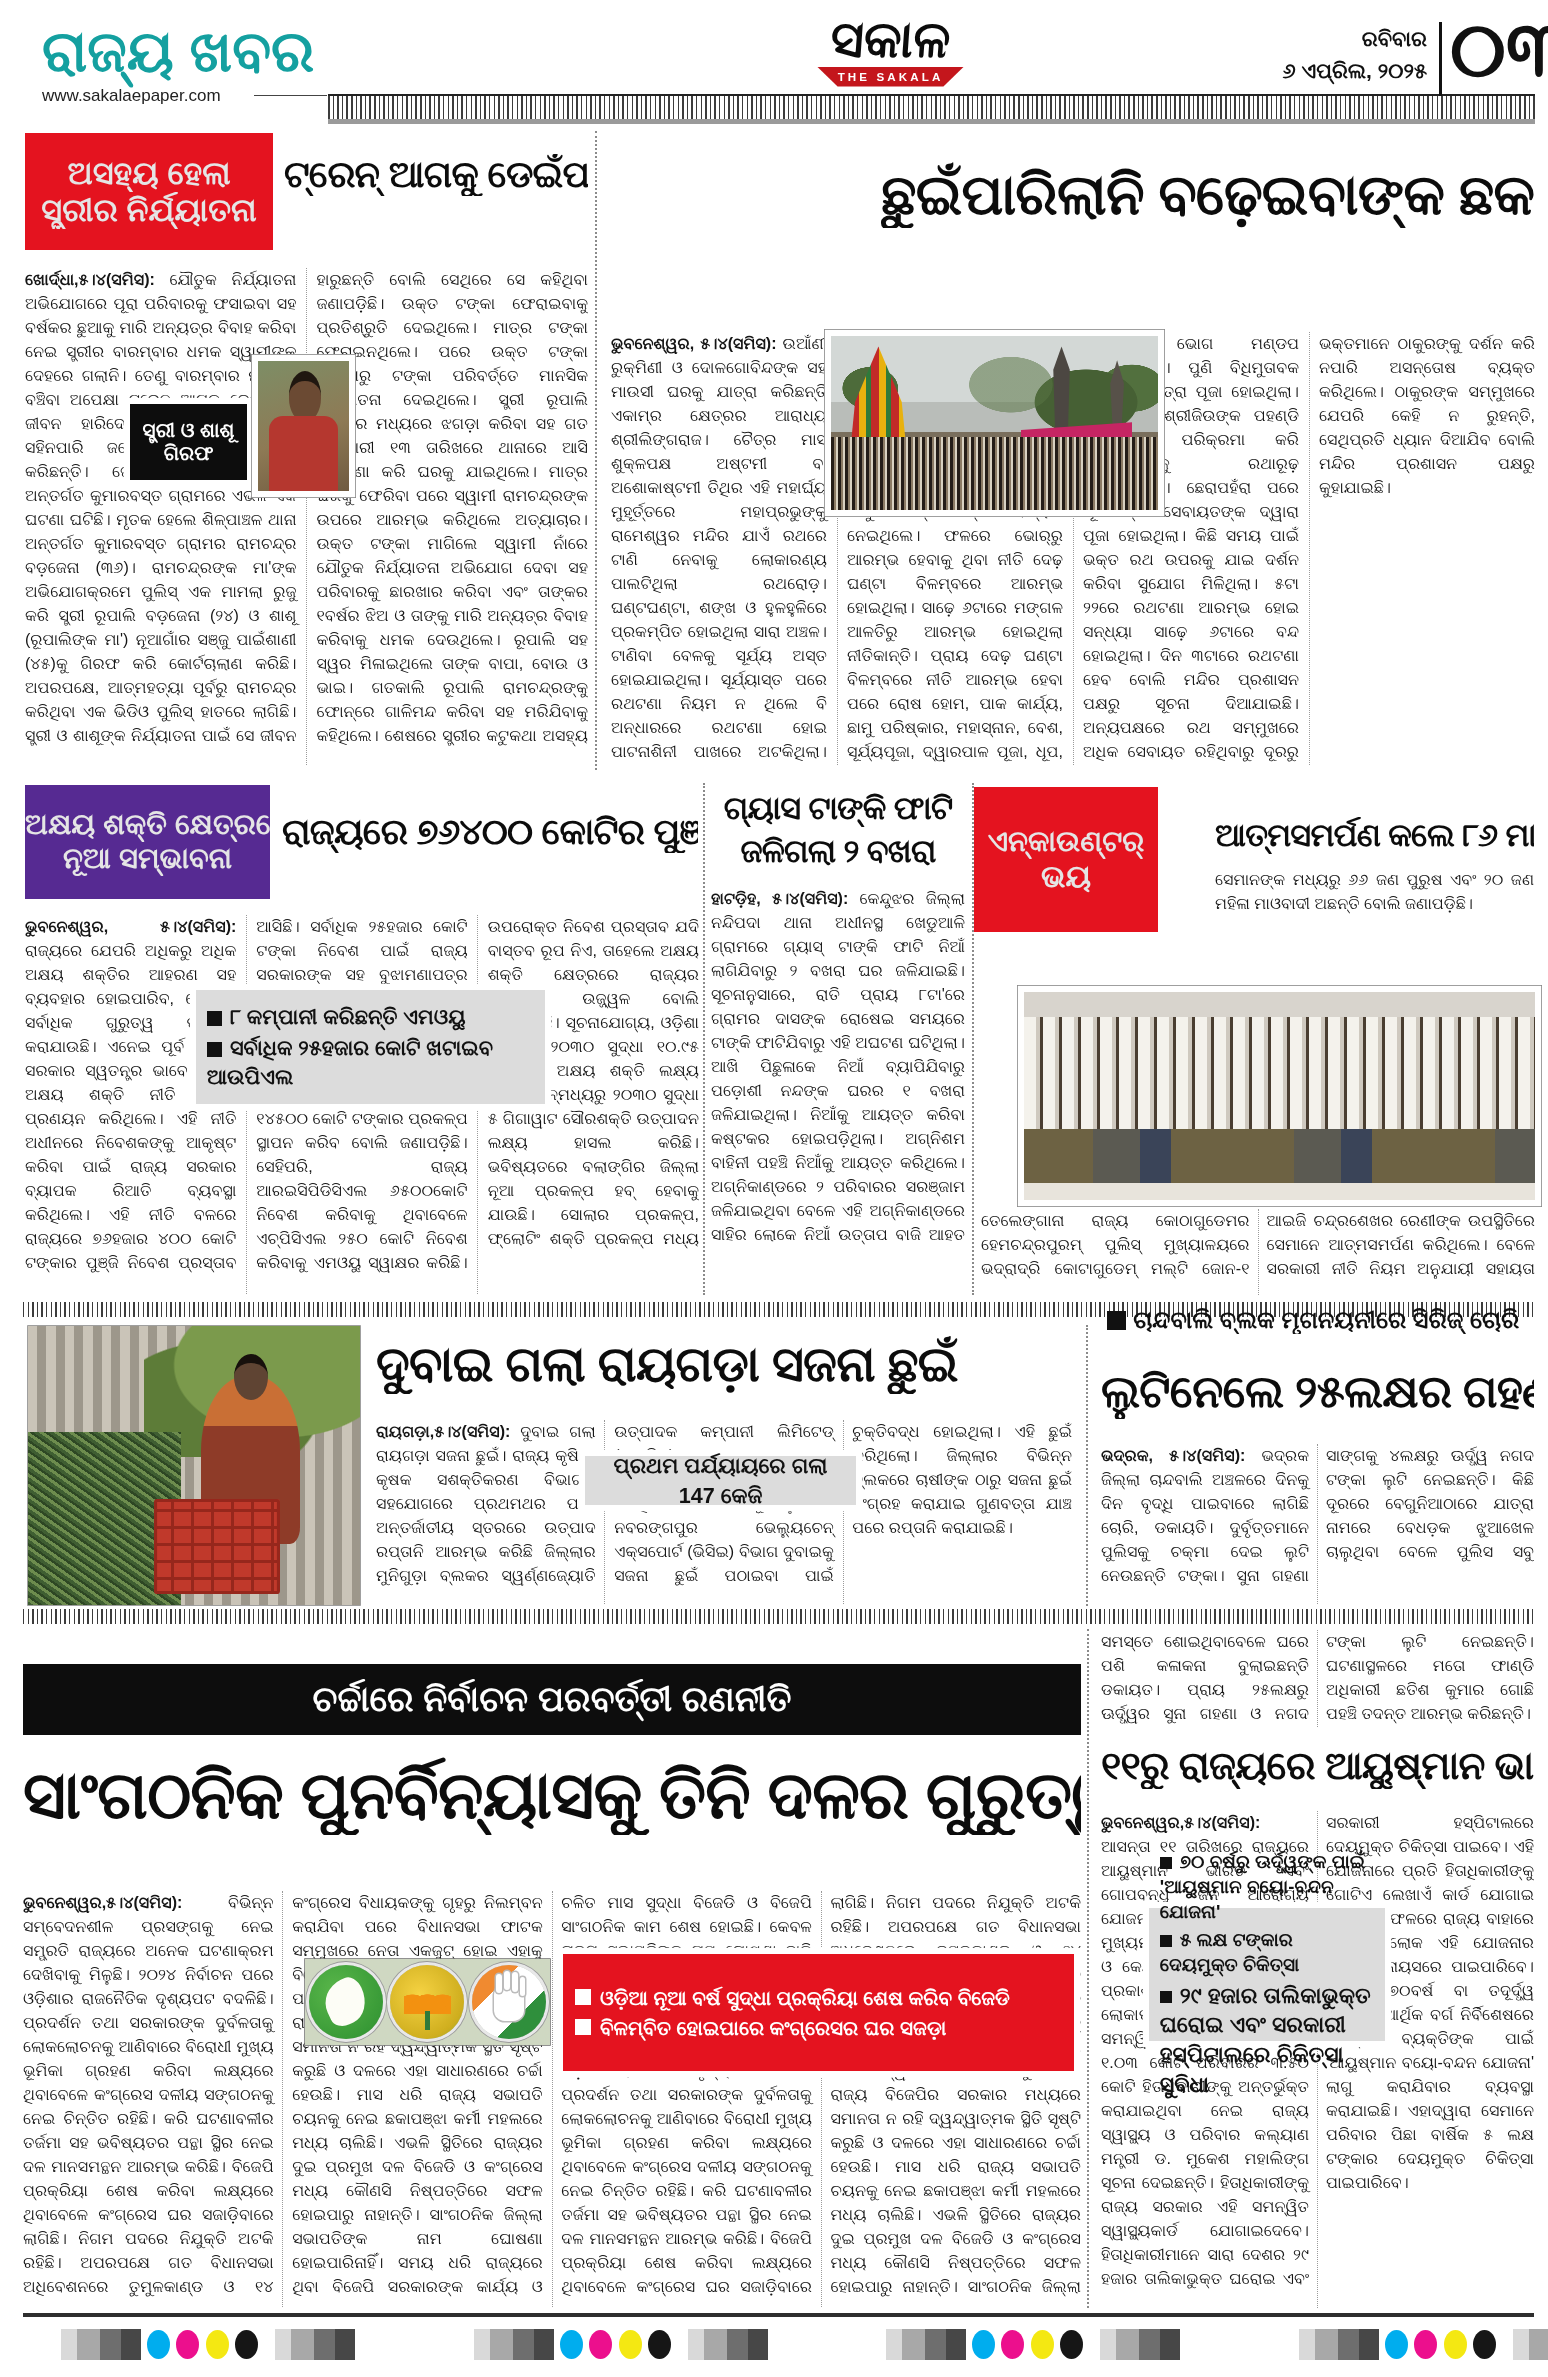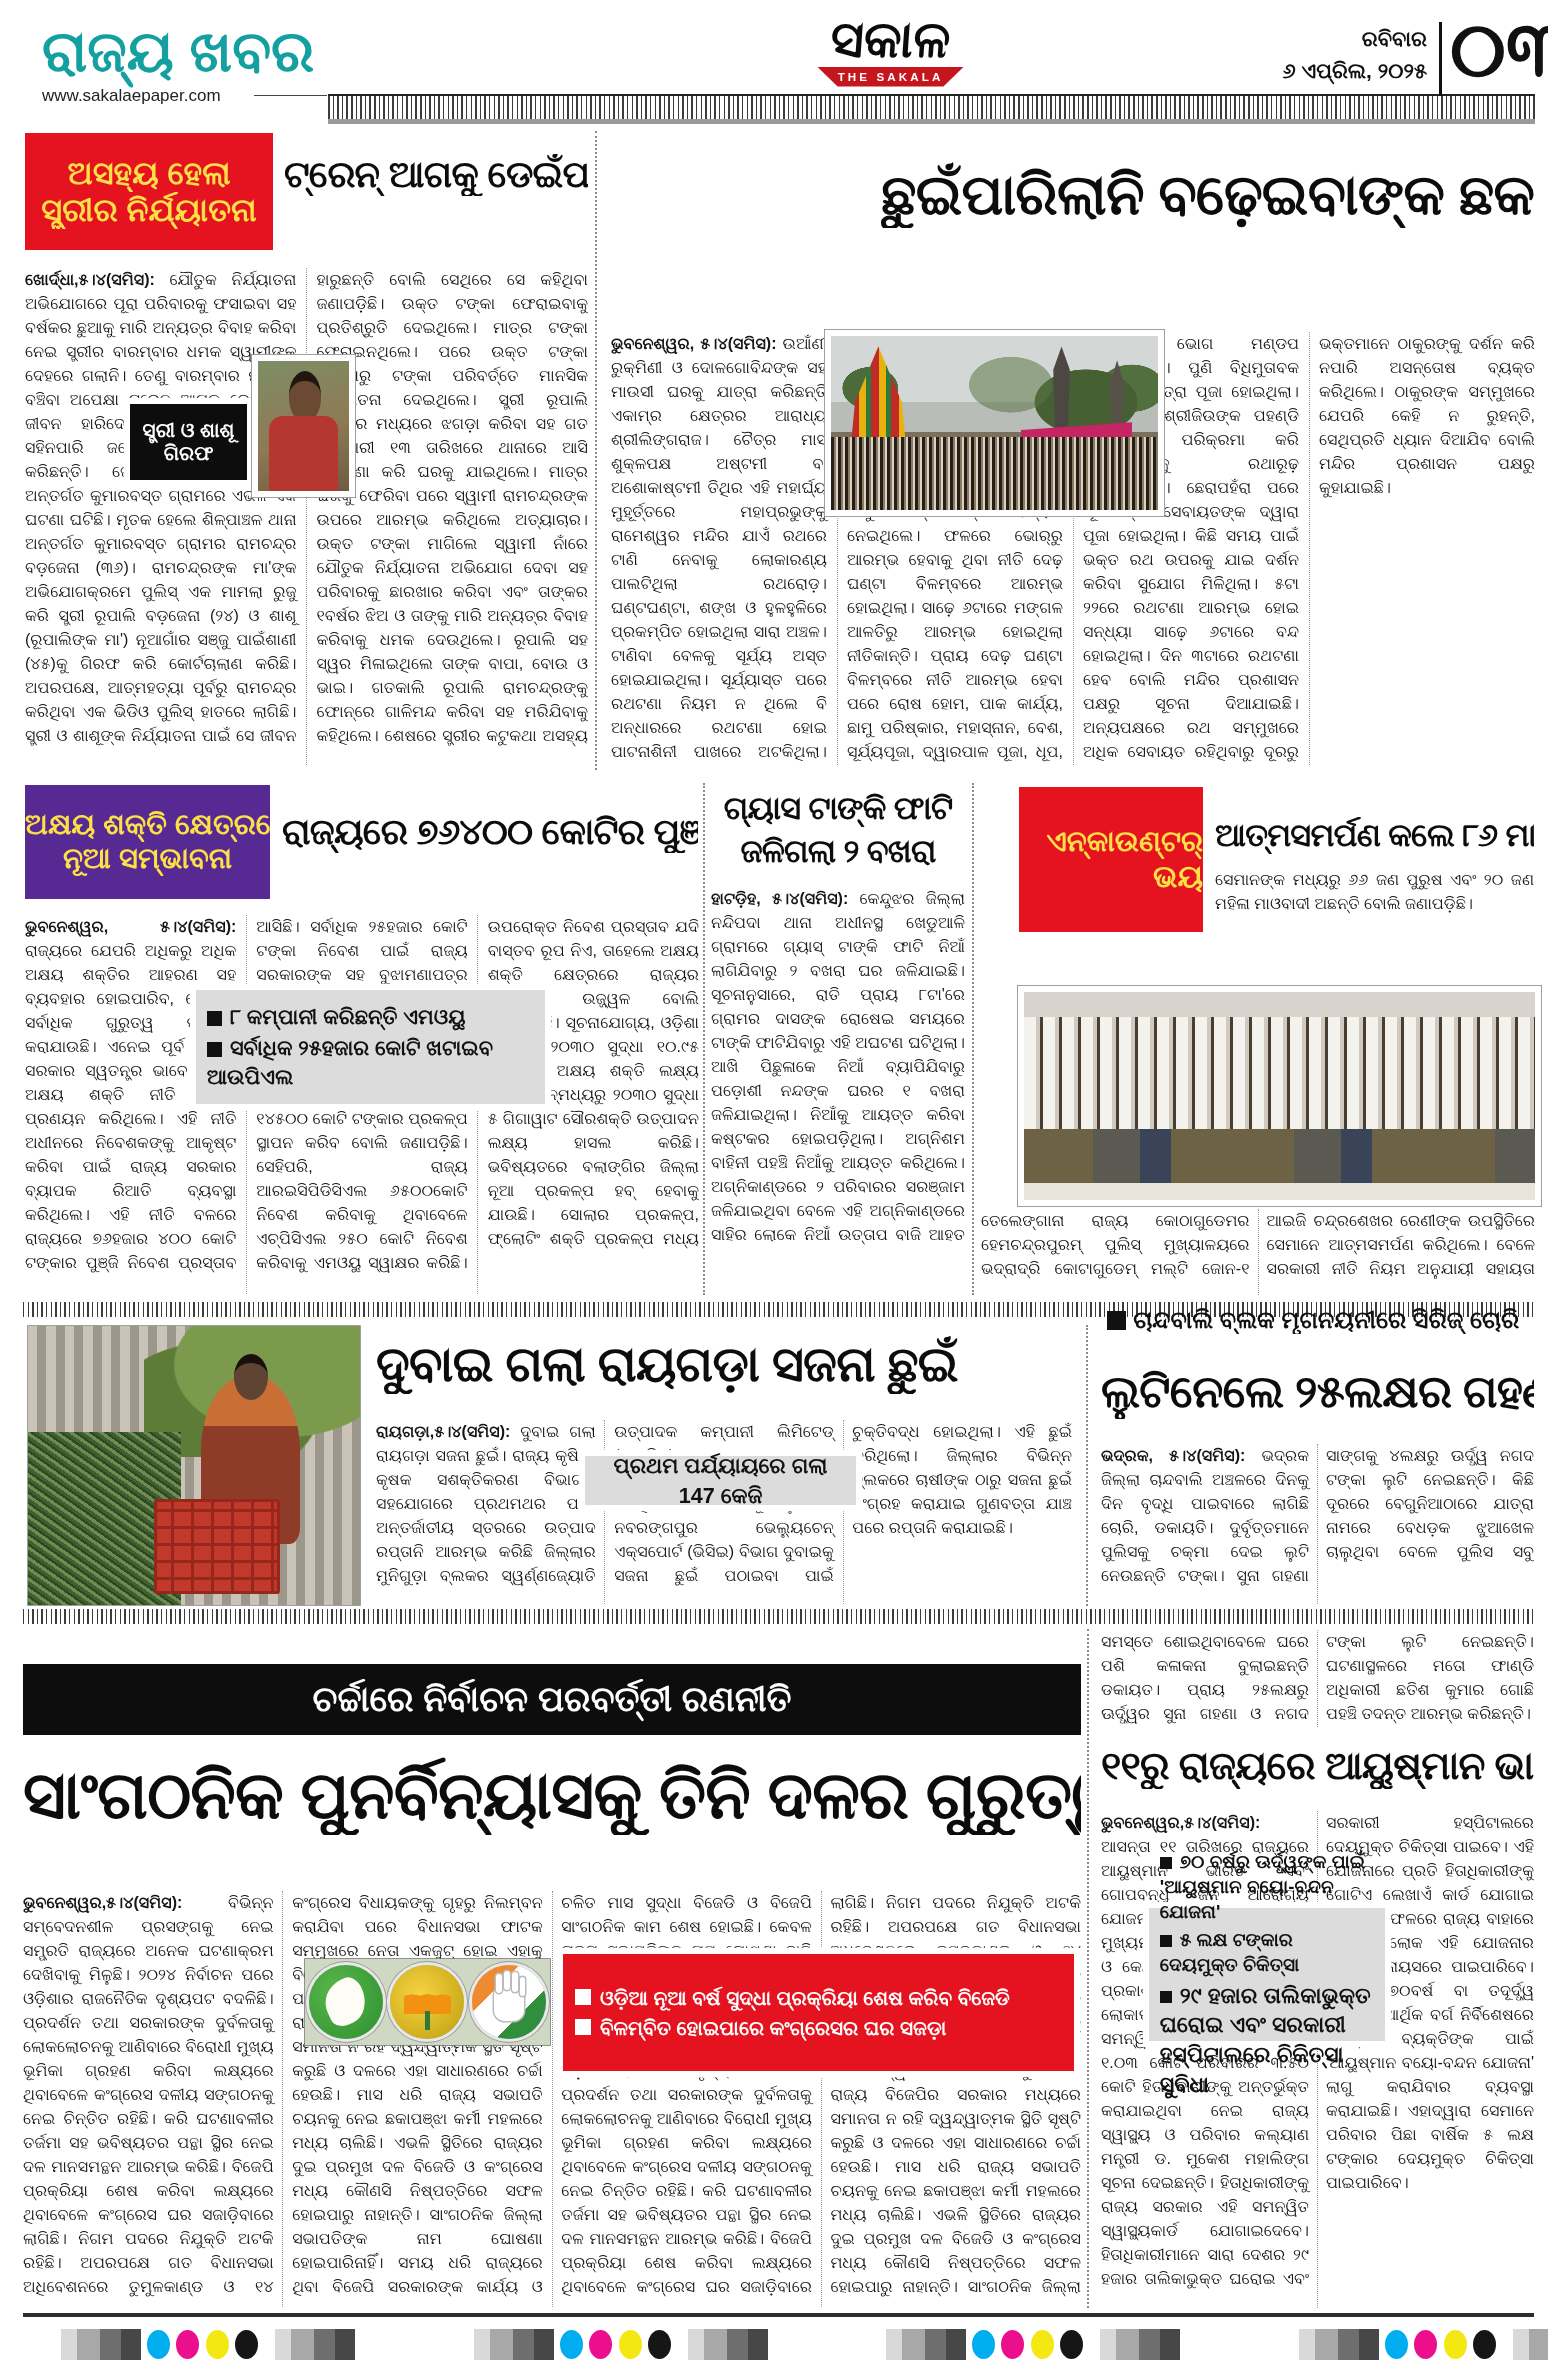--- a/index.html
+++ b/index.html
@@ -18,7 +18,7 @@
   .pagenum{font-size:77px;font-weight:900;line-height:1;}
   .vbar{background:#111;}
   
-  .kicker{color:#fde047;font-weight:800;text-align:center;display:flex;flex-direction:column;justify-content:center;}
+  .kicker{color:#e5e5e5;font-weight:800;text-align:center;display:flex;flex-direction:column;justify-content:center;}
   .kicker.red{background:#e4131f;}
   .kicker.black{background:#0d0d0d;}
   .kicker.purple{background:#562a92;}

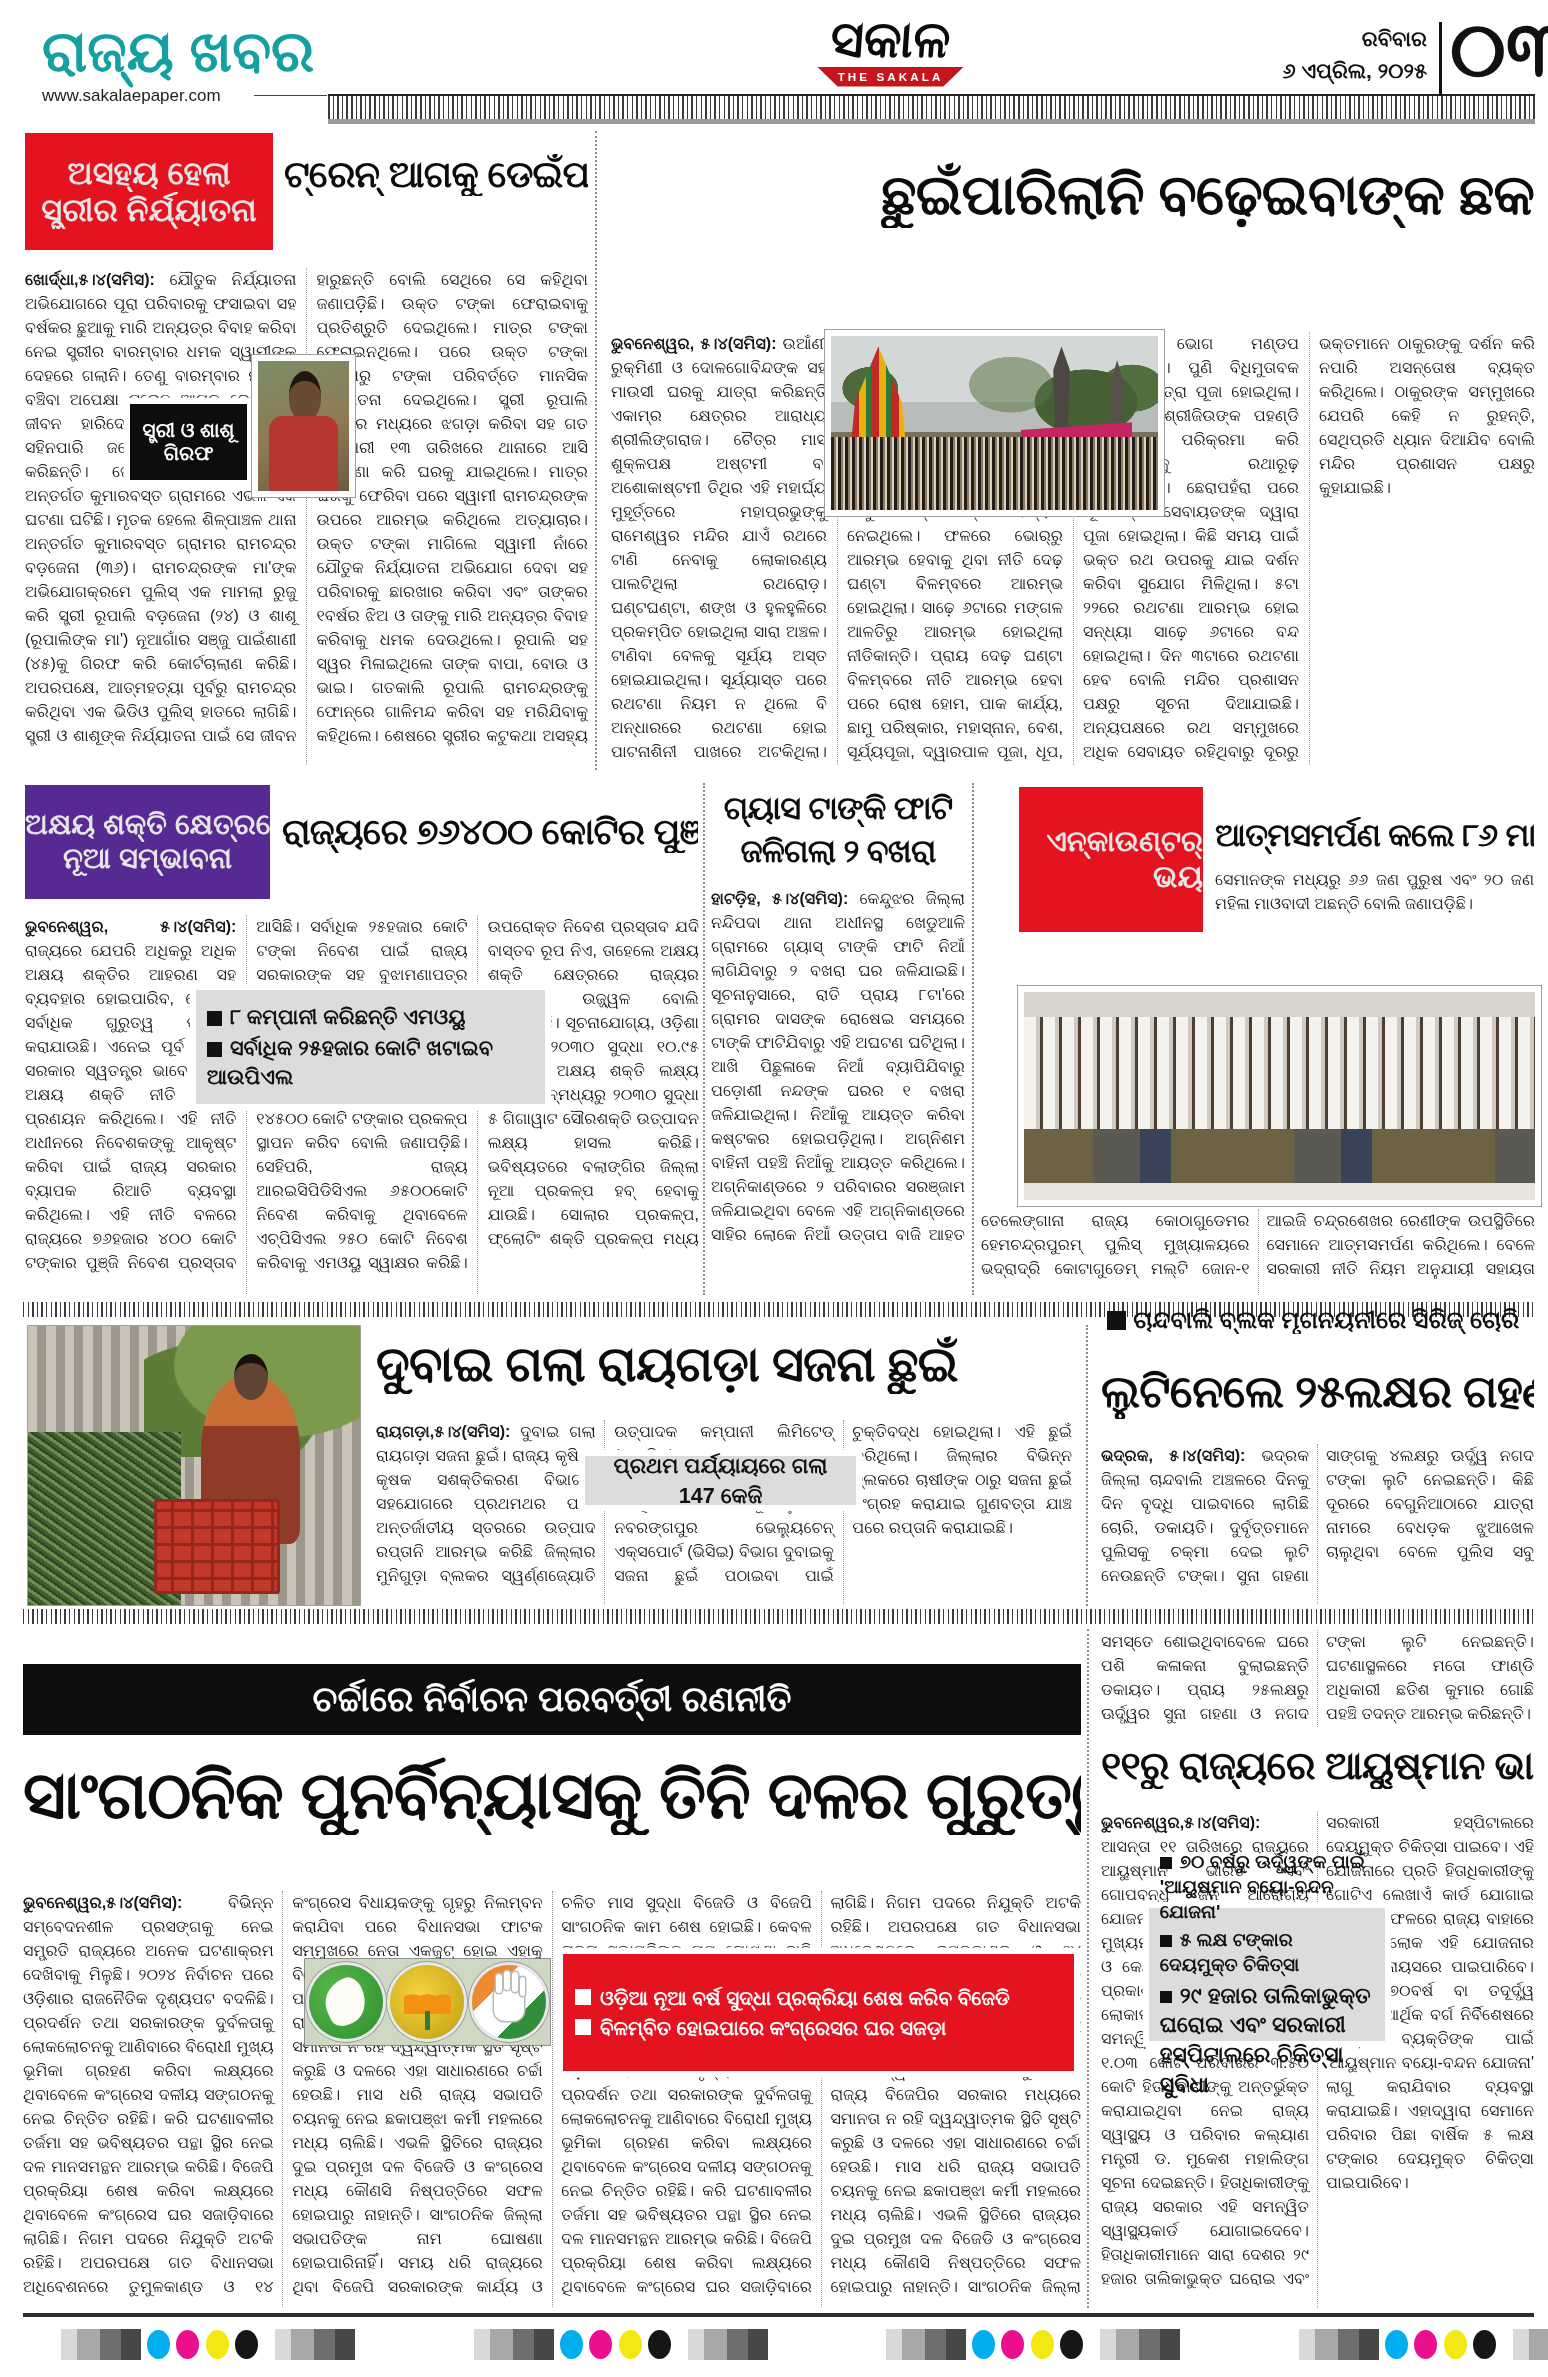--- a/index.html
+++ b/index.html
@@ -195,7 +195,7 @@
 
   <div class="abs vsep" style="left:972px;top:783px;height:512px;"></div>
 
-  <div class="abs kicker red" style="left:1019px;top:787px;width:184px;height:145px;align-items:flex-end;">
+  <div class="abs kicker red" style="left:974px;top:787px;width:184px;height:145px;">
     <div class="l1" style="font-size:29px;">ଏନ୍‌କାଉଣ୍ଟର୍</div>
     <div class="l2" style="font-size:31px;">ଭୟ</div>
   </div>

